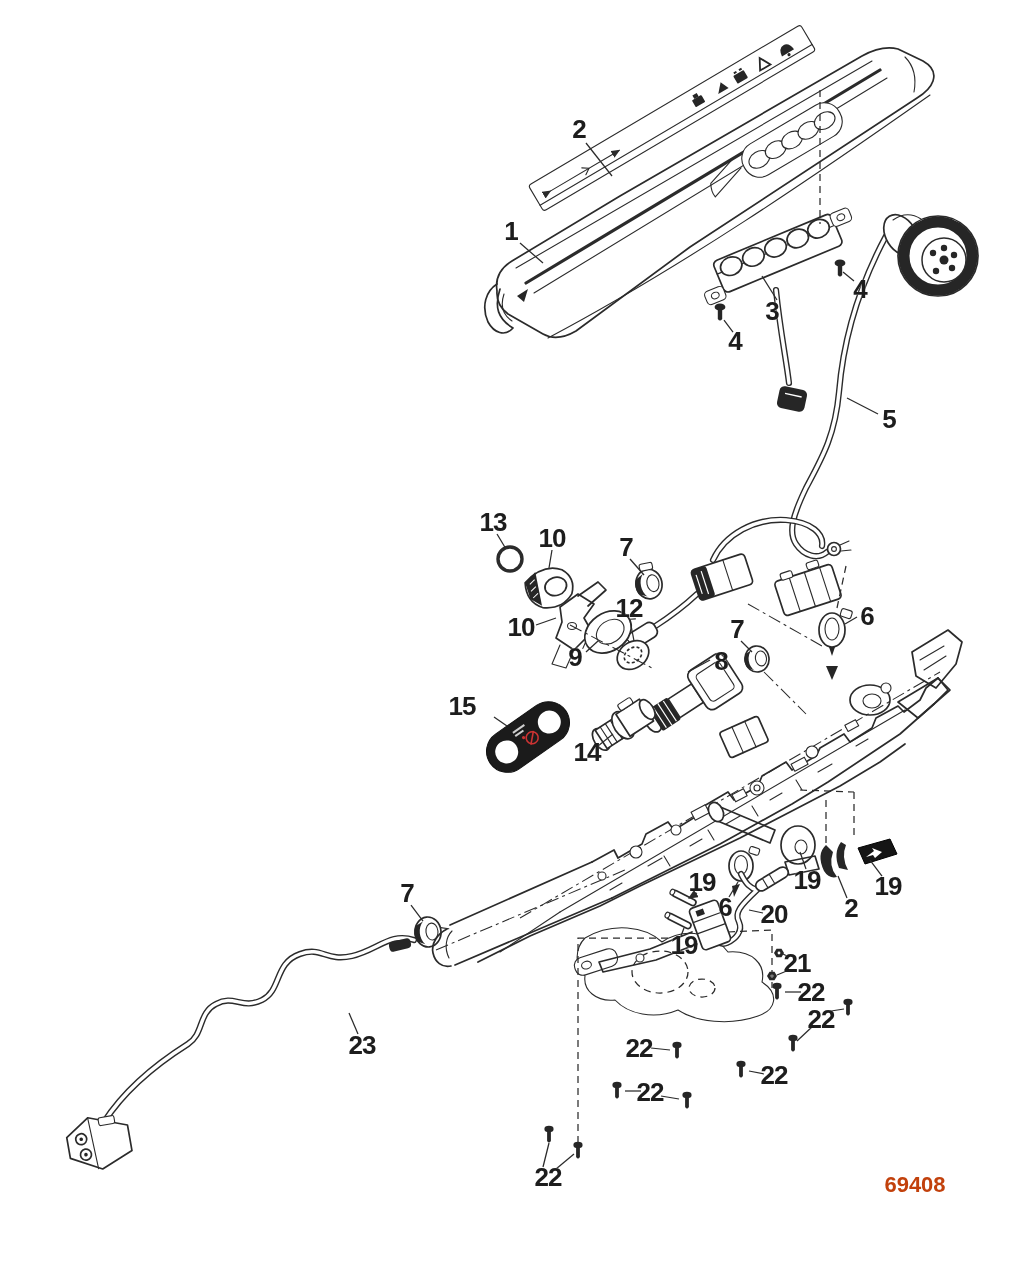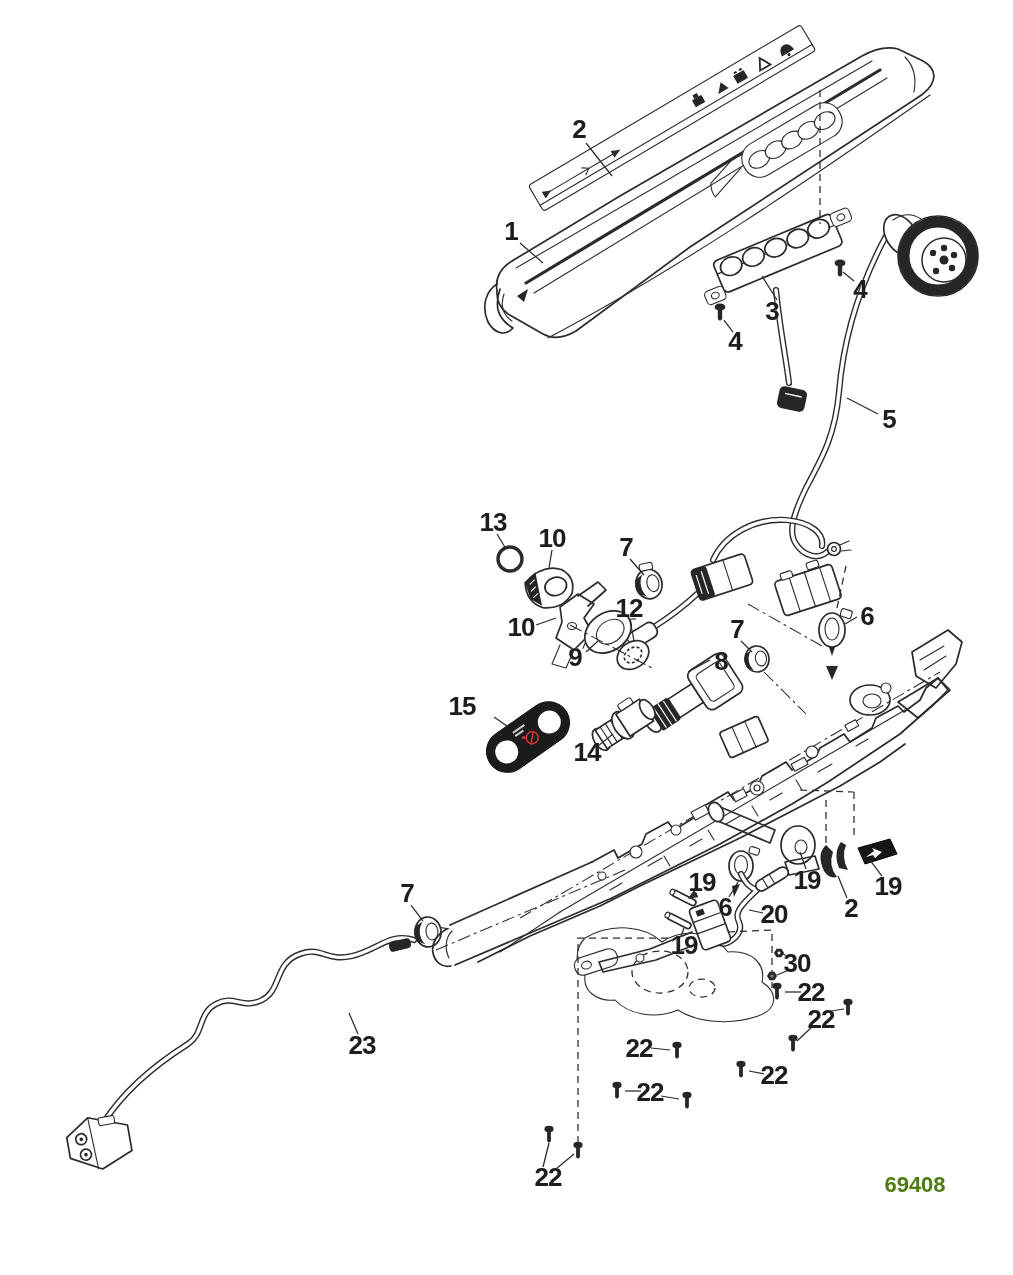--- a/index.html
+++ b/index.html
@@ -514,7 +514,7 @@
 <div class="callout" style="left:725px;top:907px">6</div>
 <div class="callout" style="left:774px;top:914px">20</div>
 <div class="callout" style="left:684px;top:945px">19</div>
-<div class="callout" style="left:797px;top:963px">30</div>
+<div class="callout" style="left:797px;top:963px">21</div>
 <div class="callout" style="left:811px;top:992px">22</div>
 <div class="callout" style="left:821px;top:1019px">22</div>
 <div class="callout" style="left:639px;top:1048px">22</div>

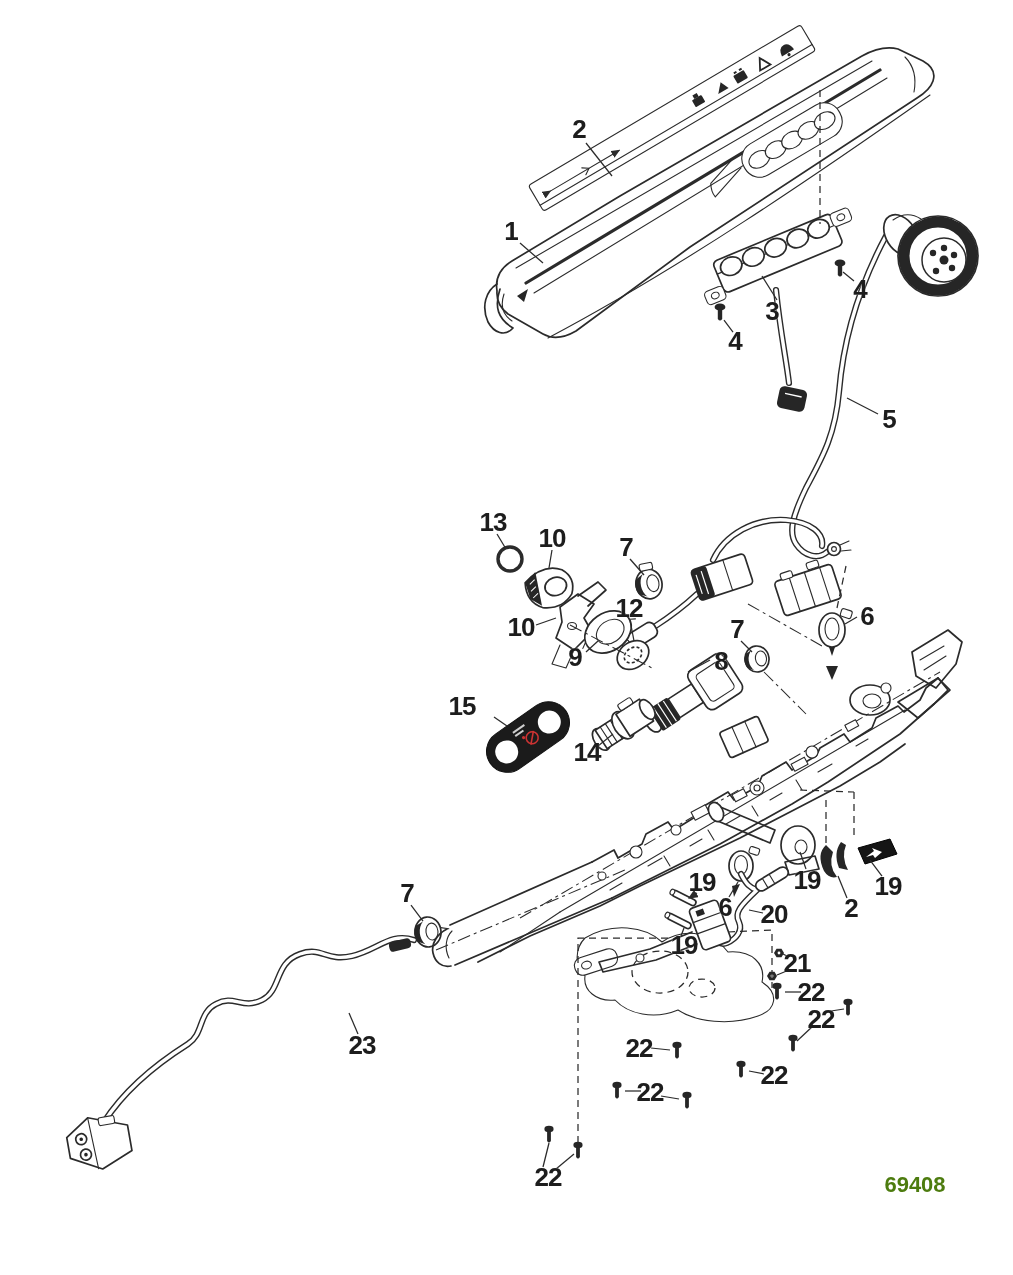--- a/index.html
+++ b/index.html
@@ -10,7 +10,7 @@
            font:bold 26px "Liberation Sans",sans-serif;color:#1d1d1d;letter-spacing:-1px;
            text-shadow:0 0 1px #fff;}
   .fignum{position:absolute;transform:translate(-50%,-50%);
-          font:bold 22px "Liberation Sans",sans-serif;color:#4d7c0f;}
+          font:bold 22px "Liberation Sans",sans-serif;color:#c2410c;}
   
   .o  {fill:none;stroke:#2b2b2b;stroke-width:1.7;stroke-linecap:round;stroke-linejoin:round;}
   .t  {fill:none;stroke:#2b2b2b;stroke-width:1.1;stroke-linecap:round;stroke-linejoin:round;}

